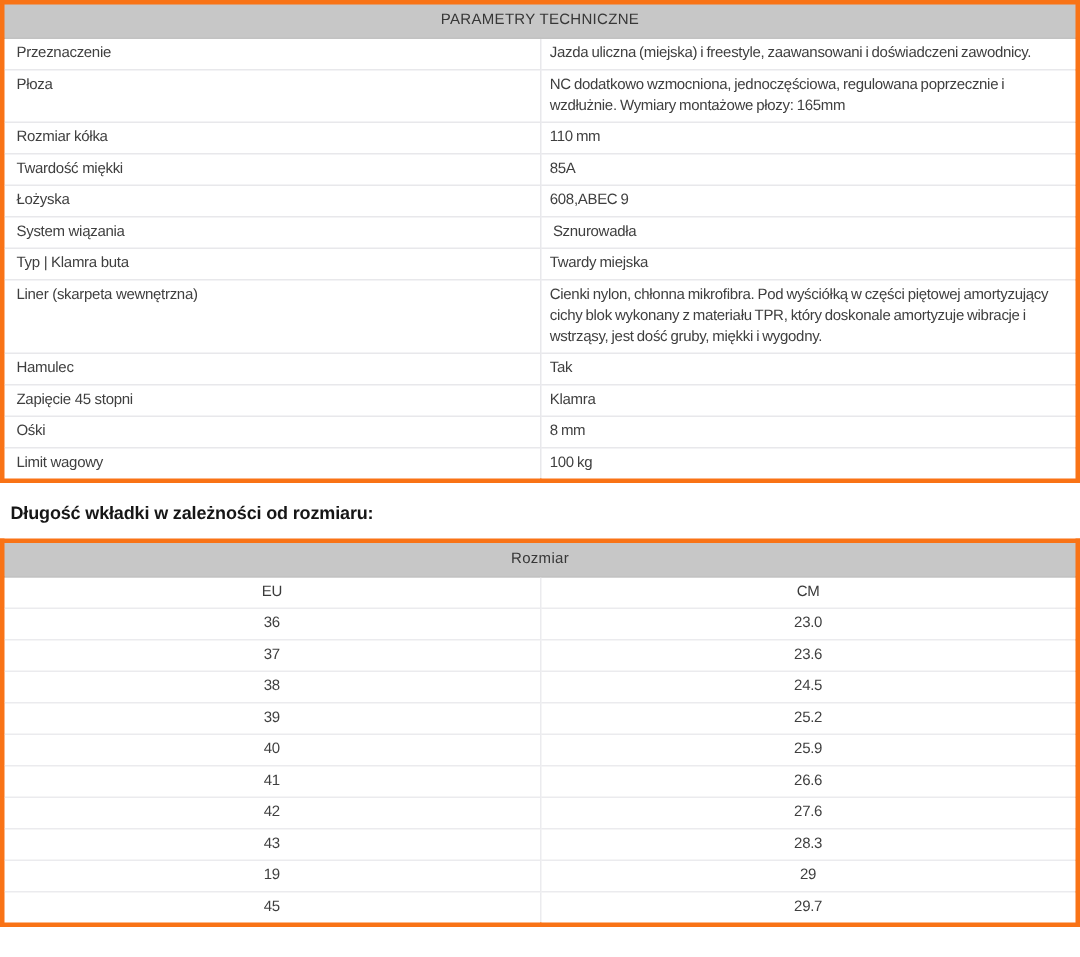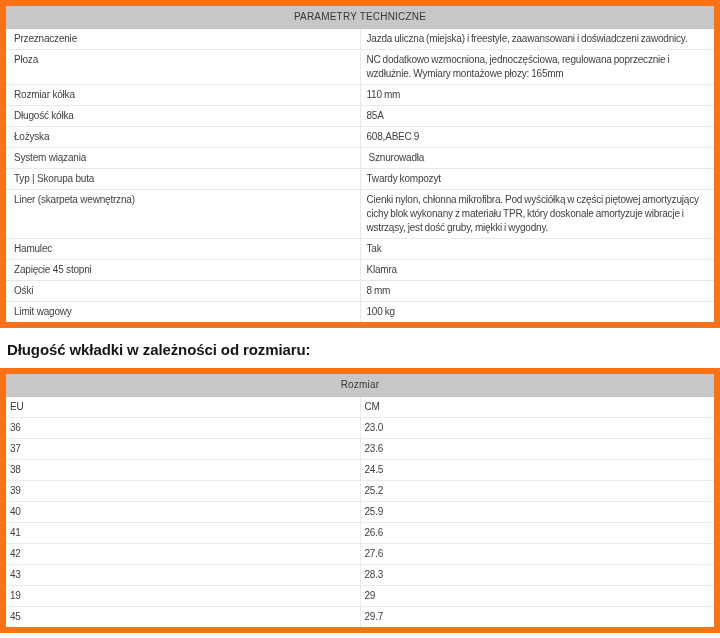--- a/index.html
+++ b/index.html
@@ -31,7 +31,7 @@
     padding: 4px 4px;
     border: 1px solid #c2c2c2;
   }
-  table.tbl { border: 6px solid #f97316; }
+  table.tbl { border: 3px solid #f97316; }
 
   table.spec td {
     border: 1px solid #e8e8eb;

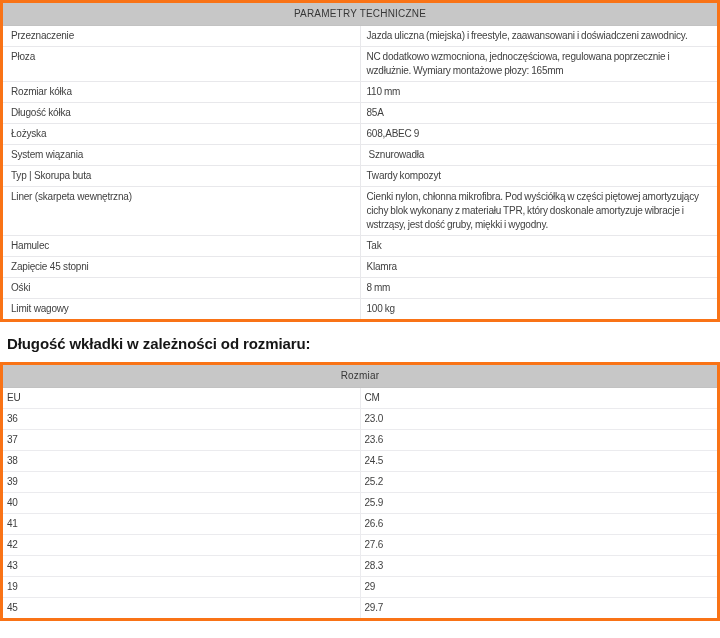--- a/index.html
+++ b/index.html
@@ -88,7 +88,7 @@
           <td class="val">110 mm</td>
         </tr>
         <tr>
-          <td class="lbl">Długość kółka</td>
+          <td class="lbl">Twardość miękki</td>
           <td class="val">85A</td>
         </tr>
         <tr>

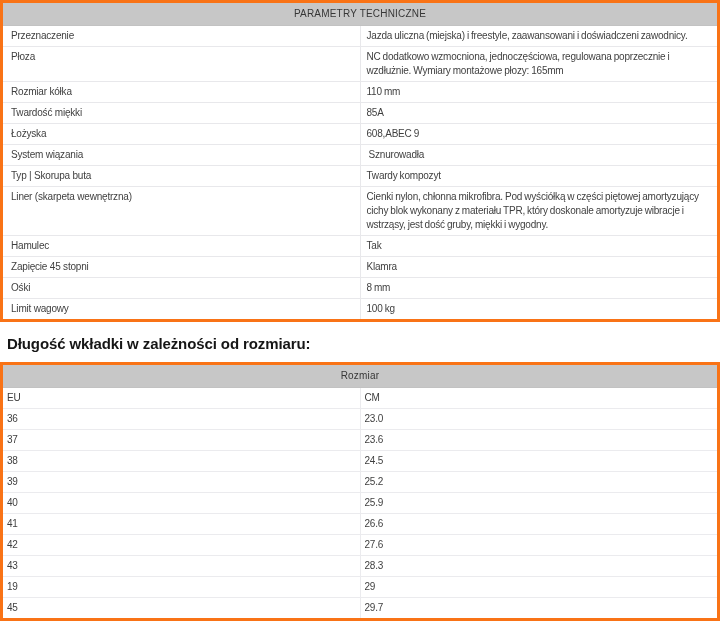--- a/index.html
+++ b/index.html
@@ -100,7 +100,7 @@
           <td class="val"> Sznurowadła</td>
         </tr>
         <tr>
-          <td class="lbl">Typ | Skorupa buta</td>
+          <td class="lbl">Typ | Klamra buta</td>
           <td class="val">Twardy kompozyt</td>
         </tr>
         <tr>

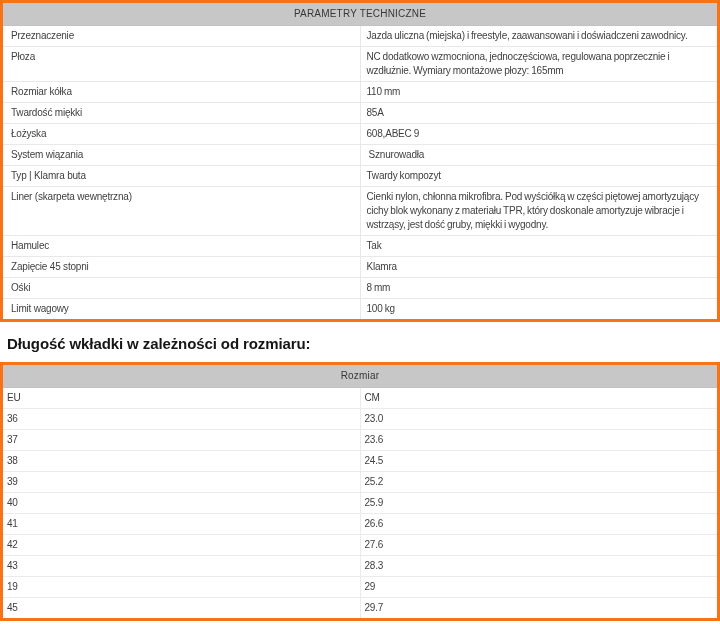--- a/index.html
+++ b/index.html
@@ -101,7 +101,7 @@
         </tr>
         <tr>
           <td class="lbl">Typ | Klamra buta</td>
-          <td class="val">Twardy kompozyt</td>
+          <td class="val">Twardy miejska</td>
         </tr>
         <tr>
           <td class="lbl">Liner (skarpeta wewnętrzna)</td>

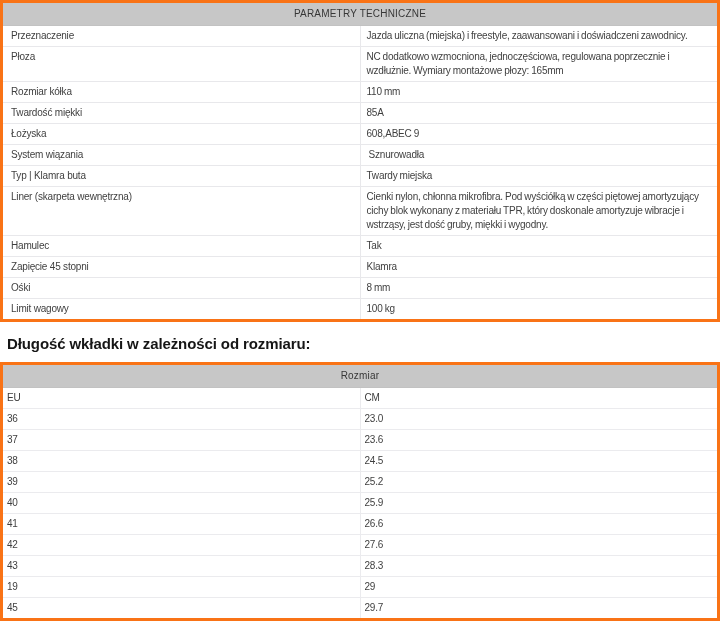--- a/index.html
+++ b/index.html
@@ -48,7 +48,7 @@
   }
 
   h3.heading {
-    font-size: 15px;
+    font-size: 12px;
     font-weight: bold;
     color: #161616;
     letter-spacing: -0.1px;

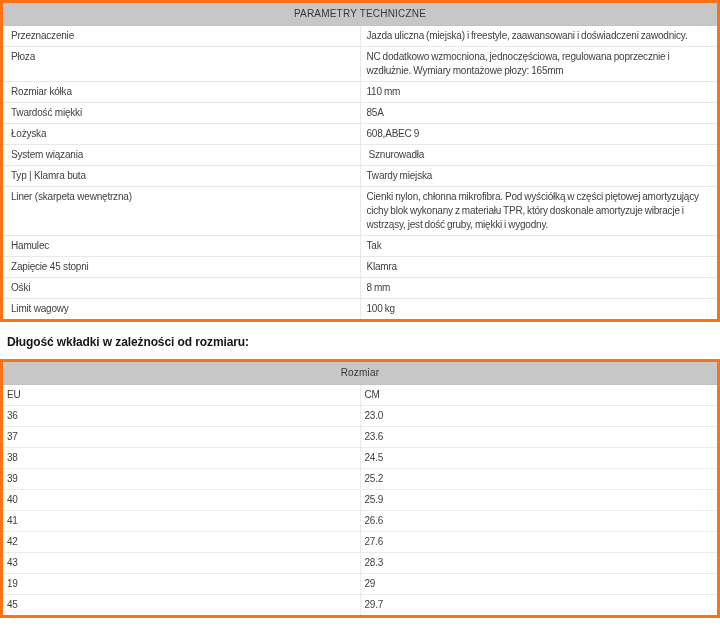--- a/index.html
+++ b/index.html
@@ -57,7 +57,7 @@
 
   table.size td {
     border: 1px solid #ebebee;
-    text-align: left;
+    text-align: center;
     vertical-align: middle;
     padding: 3px 4px;
   }

